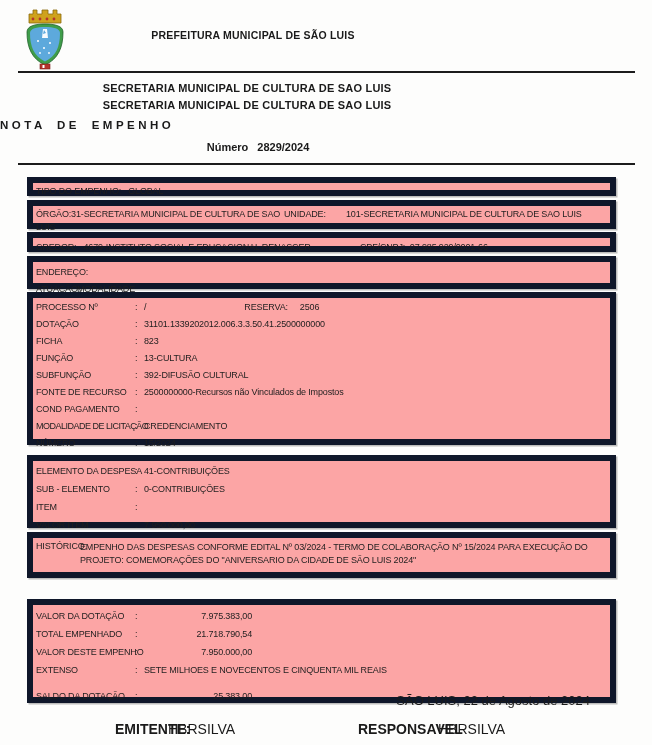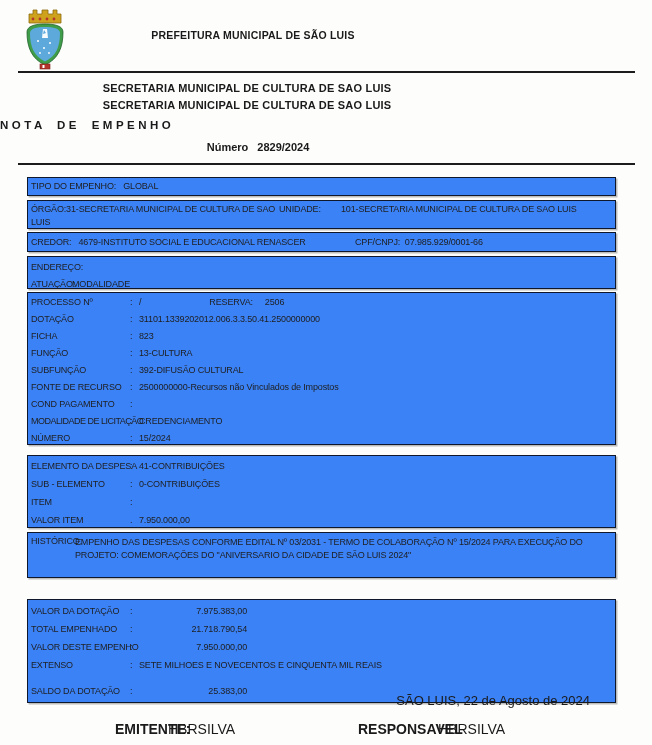--- a/index.html
+++ b/index.html
@@ -36,8 +36,8 @@
   .doc-number .num{margin-left:9px;}
   
   .box{
-    position:absolute;left:27px;width:589px;background:#3b82f6;
-    border:1px solid #0f172a;
+    position:absolute;left:27px;width:589px;background:#fca5a5;
+    border:6px solid #0f172a;
     box-shadow:1.5px 1.5px 0 rgba(110,110,110,.45);
     font-size:9px;letter-spacing:-.15px;color:#1e1e1e;
     box-sizing:border-box;

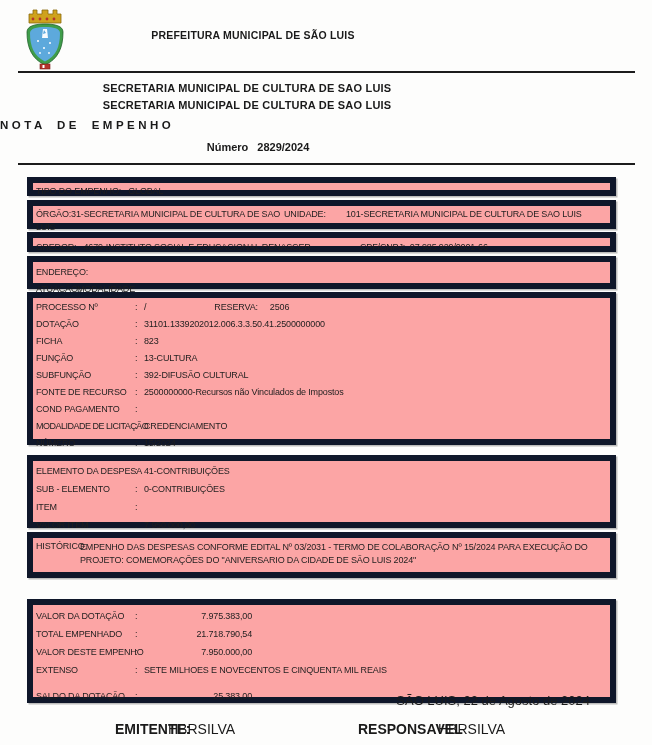--- a/index.html
+++ b/index.html
@@ -66,7 +66,7 @@
   .fsep{width:9px;text-align:left;}
   .fvalue{white-space:nowrap;}
   .fvalue.num{width:108px;text-align:right;}
-  .extra{margin-left:68px;}
+  .extra{margin-left:98px;}
   .extra .exval{margin-left:12px;}
   .saldo{margin-top:8px;}
   

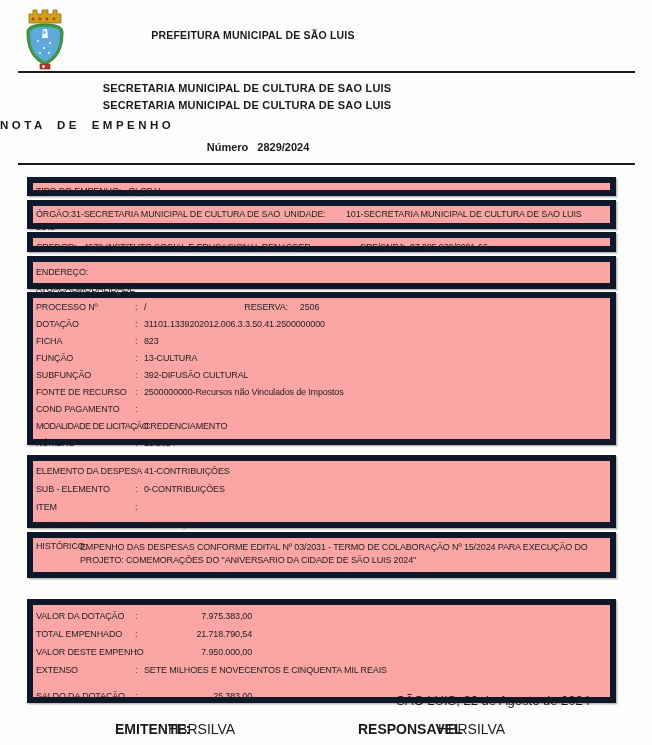--- a/index.html
+++ b/index.html
@@ -228,7 +228,7 @@
 
   <div class="box b-historico">
     <span class="lbl">HISTÓRICO:</span>
-    <span class="val">EMPENHO DAS DESPESAS CONFORME EDITAL Nº 03/2031 - TERMO DE COLABORAÇÃO Nº 15/2024 PARA EXECUÇÃO DO PROJETO: COMEMORAÇÕES DO "ANIVERSARIO DA CIDADE DE SÃO LUIS 2024"</span>
+    <span class="val">EMPENHO DAS DESPESAS CONFORME EDITAL Nº 03/2024 - TERMO DE COLABORAÇÃO Nº 15/2024 PARA EXECUÇÃO DO PROJETO: COMEMORAÇÕES DO "ANIVERSARIO DA CIDADE DE SÃO LUIS 2024"</span>
   </div>
 
   <div class="box b-valores">

